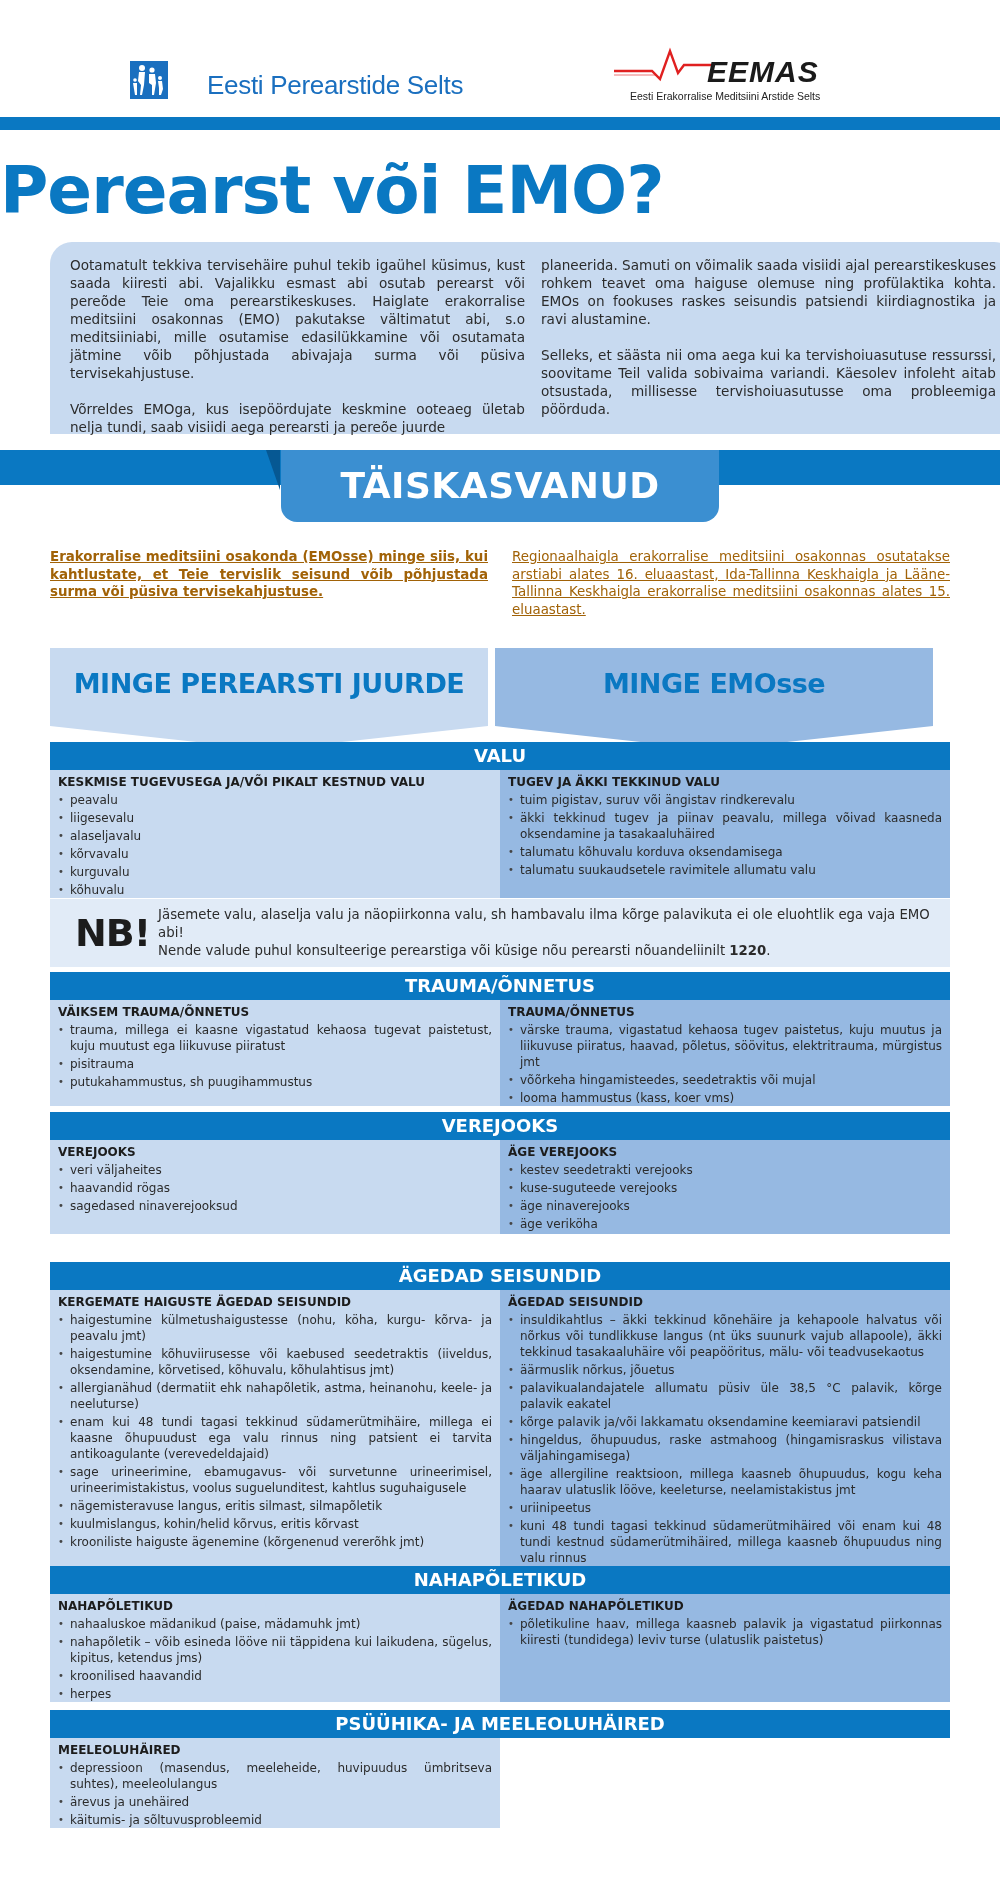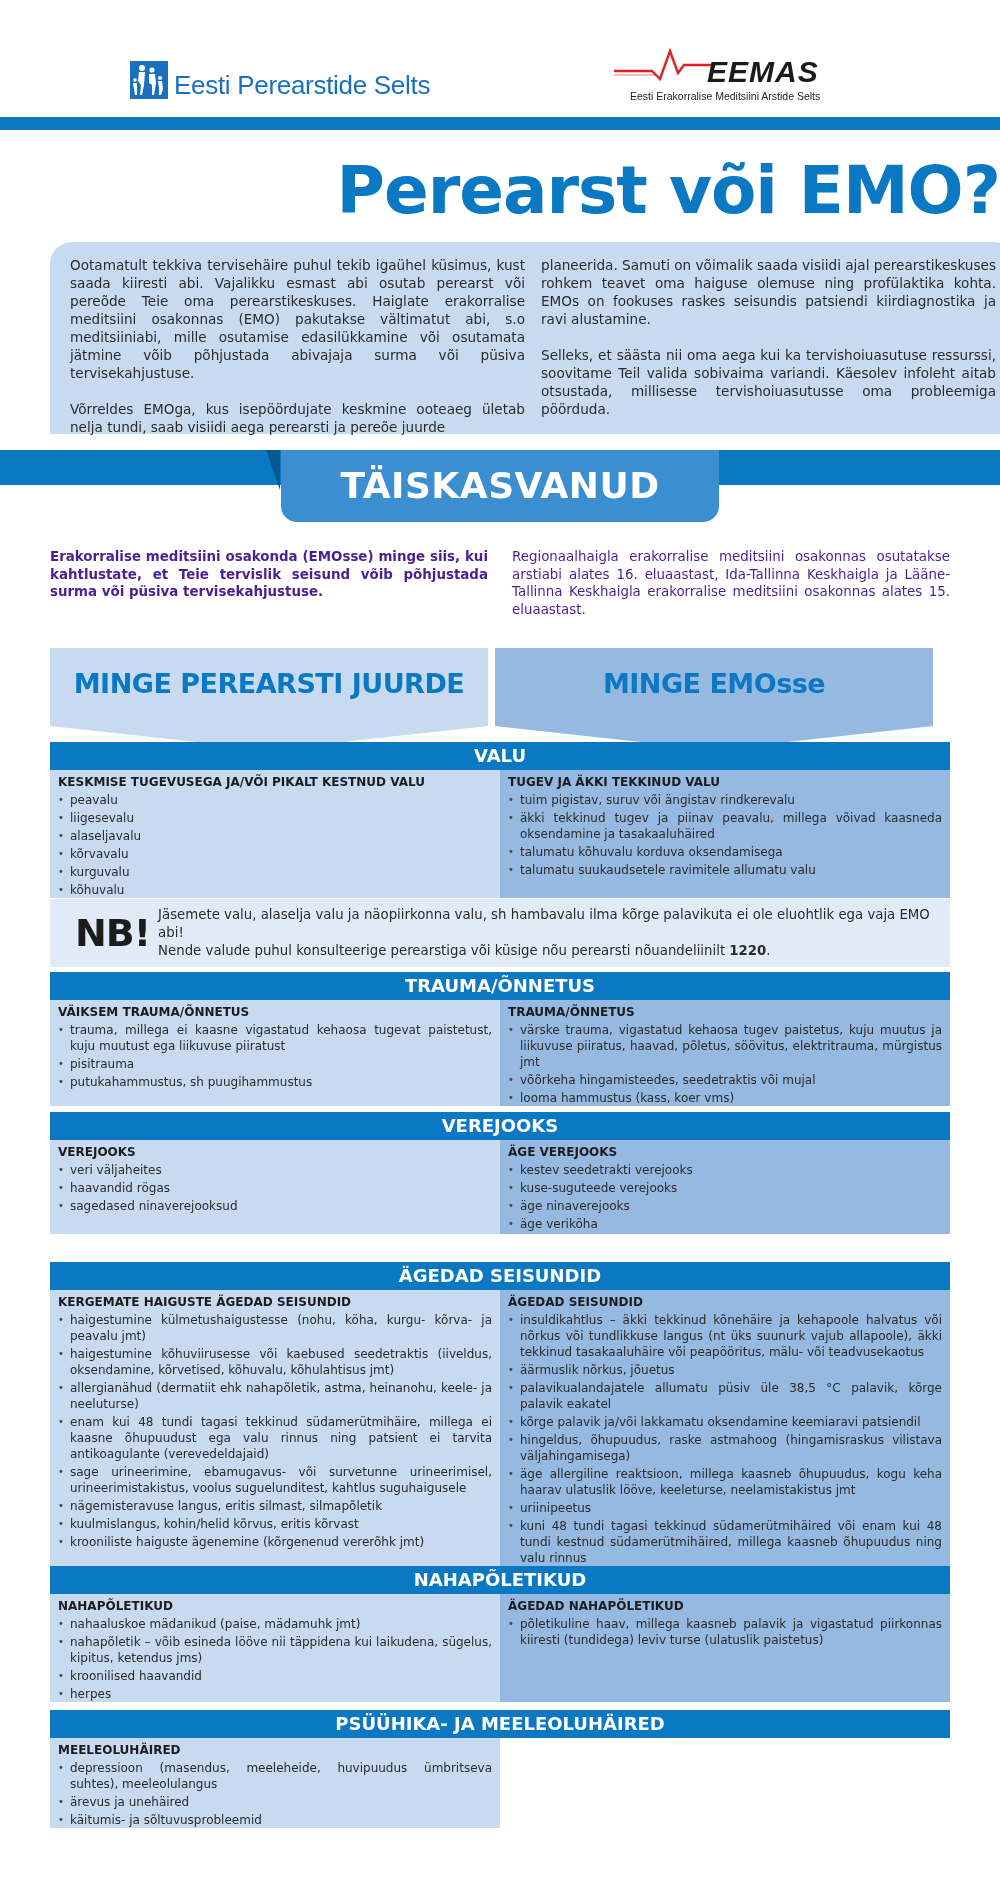--- a/index.html
+++ b/index.html
@@ -7,7 +7,7 @@
   body { font-family: "DejaVu Sans", sans-serif; color: #222; position: relative; }
 
   .logos { position: absolute; top: 55px; left: 0; width: 1000px; height: 60px; }
-  .logo-eps { position: absolute; left: 130px; top: 6px; display: flex; align-items: center; }
+  .logo-eps { position: absolute; left: 130px; top: 6px; display: flex; align-items: center; gap: 33px; }
   .logo-eps .mark { width: 38px; height: 38px; background: #1a6fbf; position: relative; }
   .logo-eps .mark svg { position: absolute; left: 0; top: 0; }
   .logo-eps .name { font-family: "Liberation Sans", sans-serif; font-size: 26px; color: #1a6fbf; margin-left: 6px; letter-spacing: -0.3px; position: relative; top: 5px; }

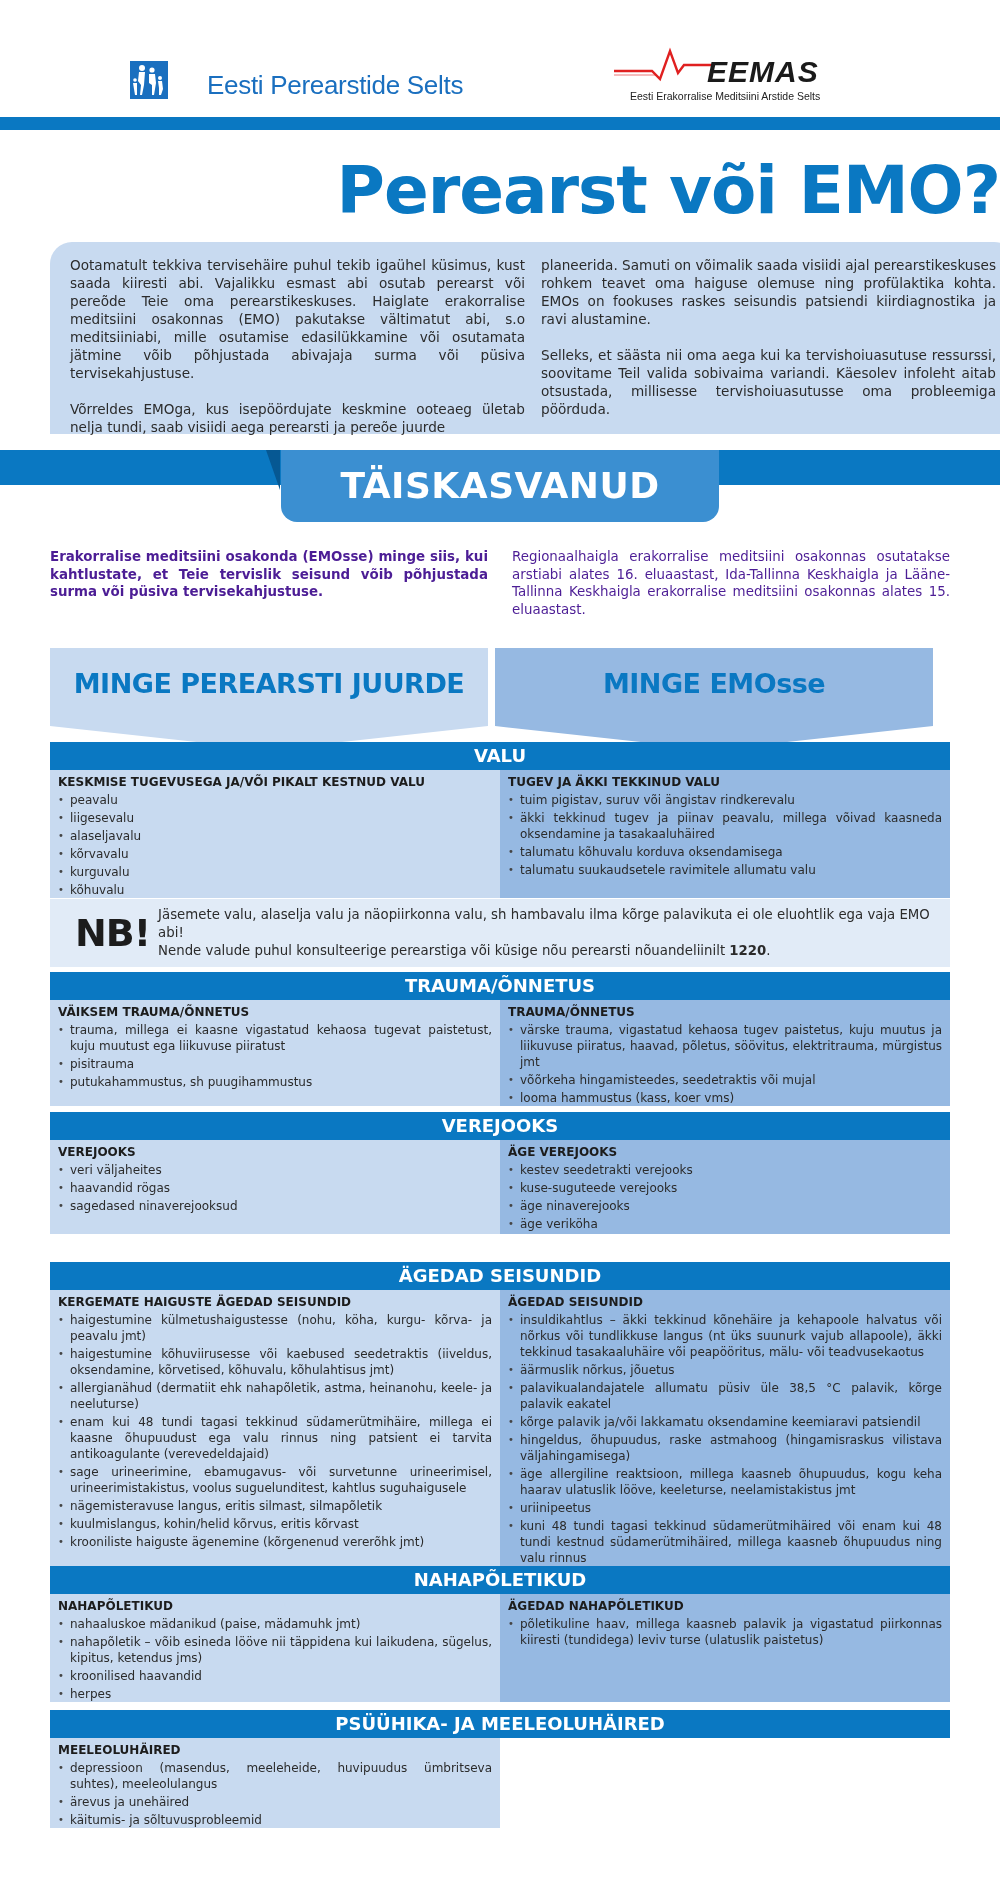--- a/index.html
+++ b/index.html
@@ -18,7 +18,7 @@
 
   .top-bar { position: absolute; top: 117px; left: 0; width: 1000px; height: 13px; background: #0a78c2; }
 
-  .main-title { position: absolute; top: 152px; left: 0; width: 1000px; text-align: right; font-family: "DejaVu Sans", sans-serif; font-weight: bold; font-size: 66px; color: #0a78c2; letter-spacing: -1px; }
+  .main-title { position: absolute; top: 152px; left: 0; width: 1000px; text-align: left; font-family: "DejaVu Sans", sans-serif; font-weight: bold; font-size: 66px; color: #0a78c2; letter-spacing: -1px; }
 
   .intro { position: absolute; top: 242px; left: 50px; width: 966px; height: 192px; background: #c8daf0; border-top-left-radius: 22px; border-top-right-radius: 22px; display: flex; padding: 14px 20px 0 20px; gap: 16px; }
   .intro .col { flex: 1; font-family: "DejaVu Sans", sans-serif; font-size: 13.6px; line-height: 18px; color: #2b2b2b; text-align: justify; }

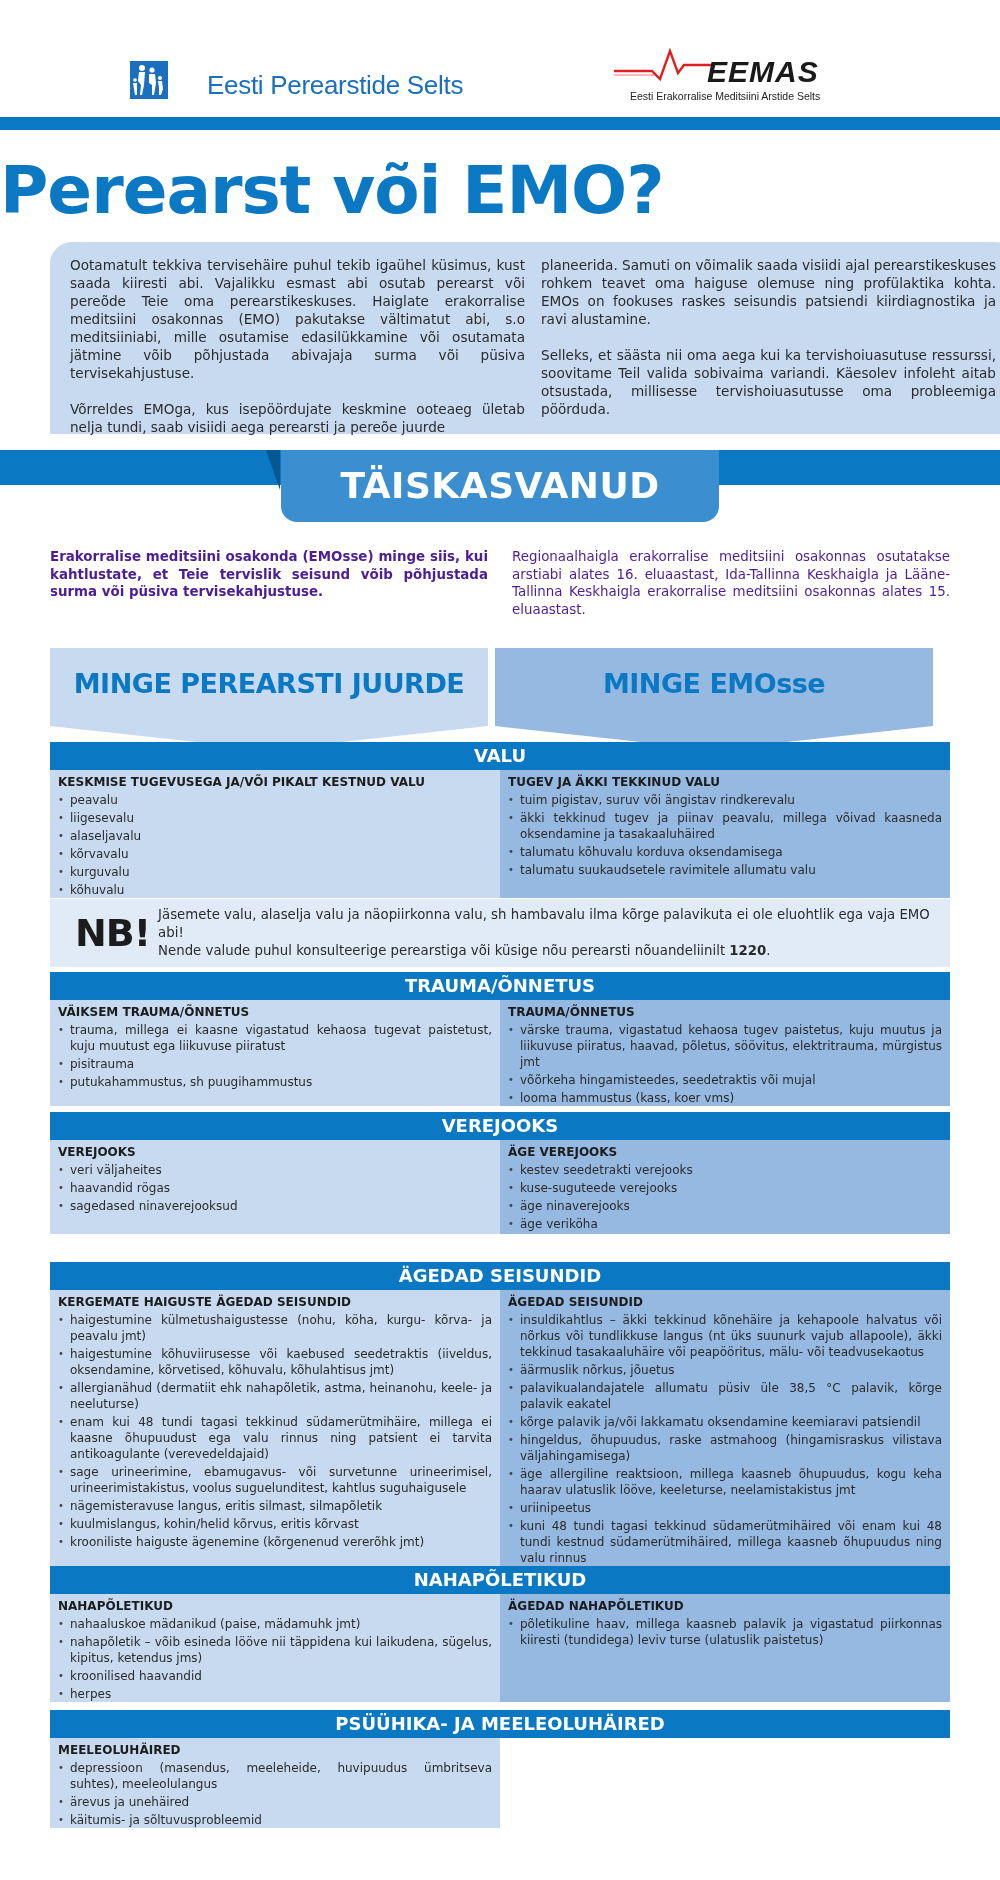--- a/index.html
+++ b/index.html
@@ -29,7 +29,7 @@
   .section-tab { position: absolute; top: 450px; left: 281px; width: 438px; height: 72px; background: #3b8fd1; border-bottom-left-radius: 16px; border-bottom-right-radius: 16px; text-align: center; color: #fff; font-family: "DejaVu Sans", sans-serif; font-weight: bold; font-size: 36px; line-height: 72px; letter-spacing: 0.5px; }
 
   .note-row { position: absolute; top: 548px; left: 50px; width: 900px; display: flex; gap: 24px; }
-  .note-row .col { flex: 1; font-family: "DejaVu Sans", sans-serif; font-size: 13.4px; line-height: 17.5px; text-align: justify; color: #4c1d95; }
+  .note-row .col { flex: 1; font-family: "DejaVu Sans", sans-serif; font-size: 13.4px; line-height: 17.5px; text-align: justify; color: #a16207; text-decoration: underline; }
   .note-row .col.bold { font-weight: bold; }
 
   .arrow { position: absolute; top: 648px; width: 438px; height: 102px; }

